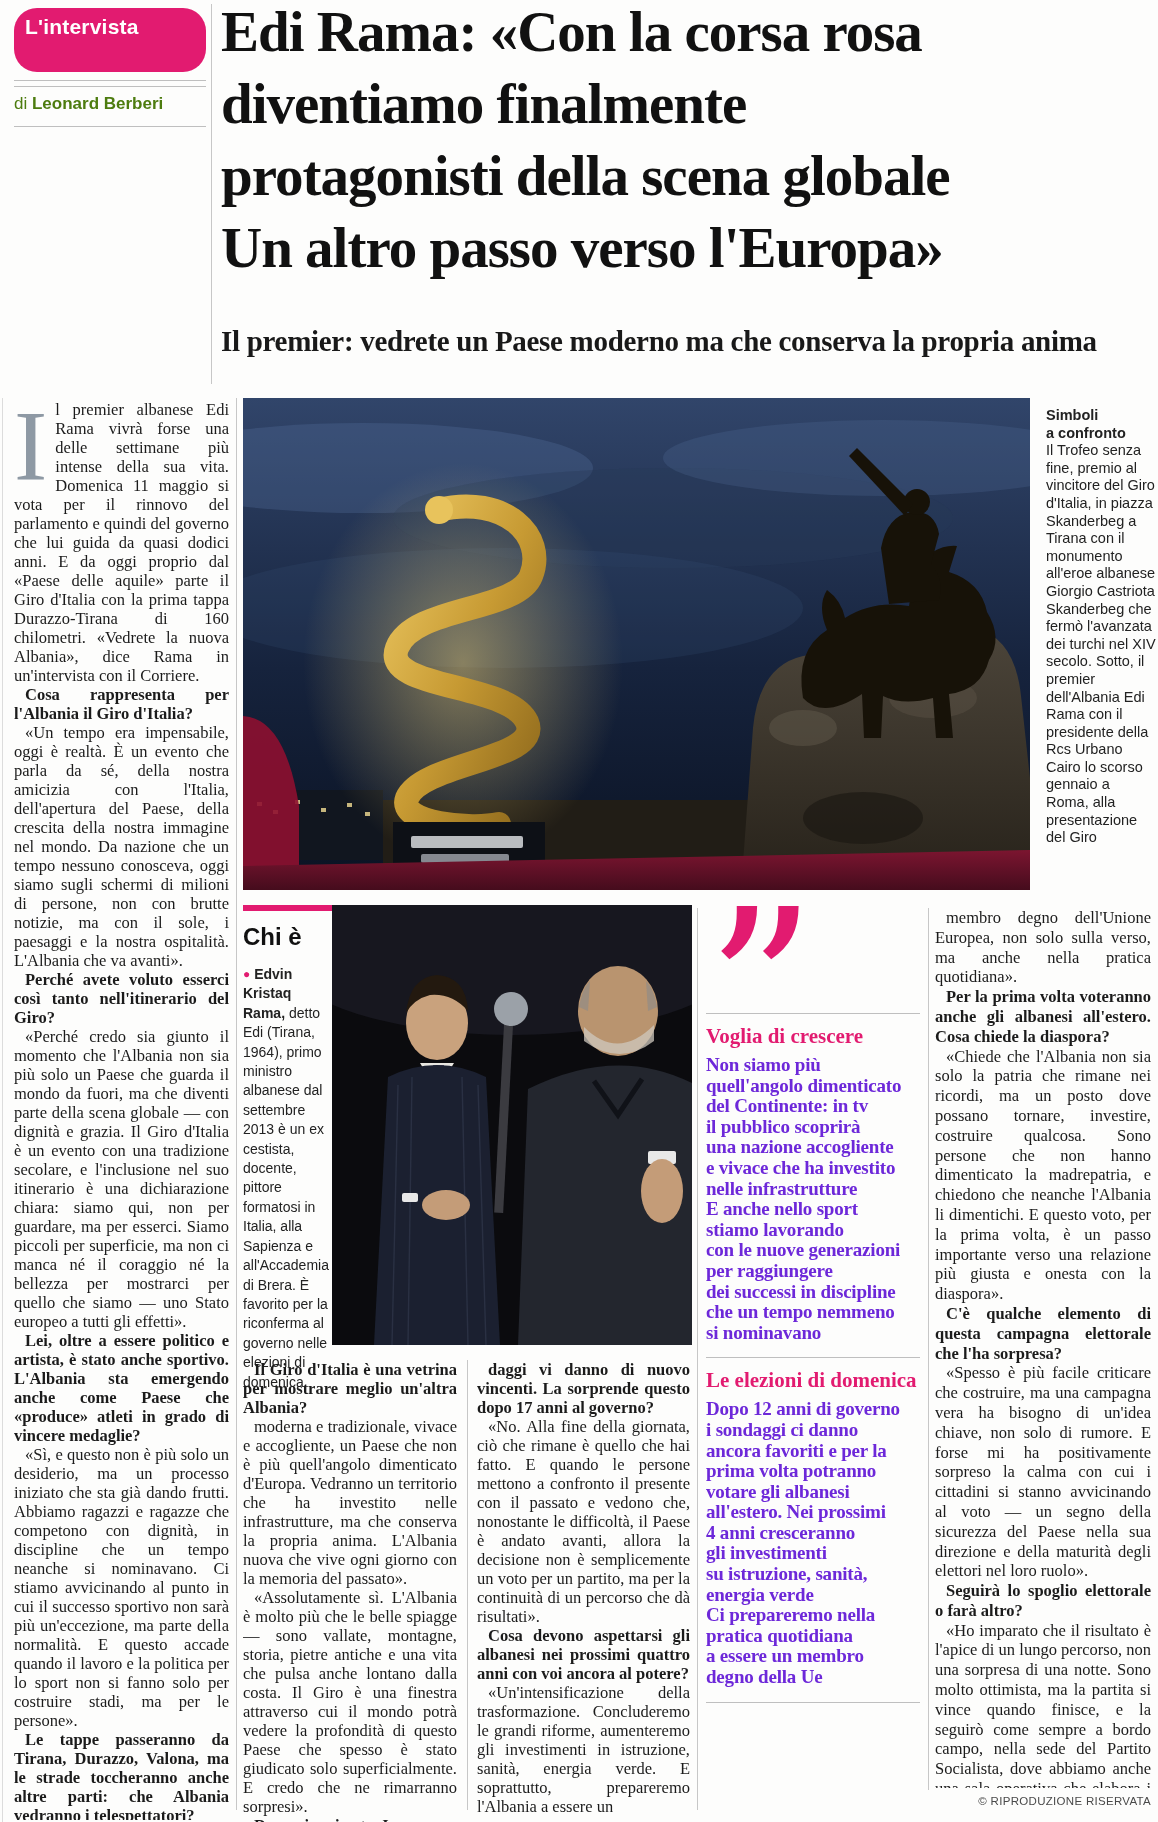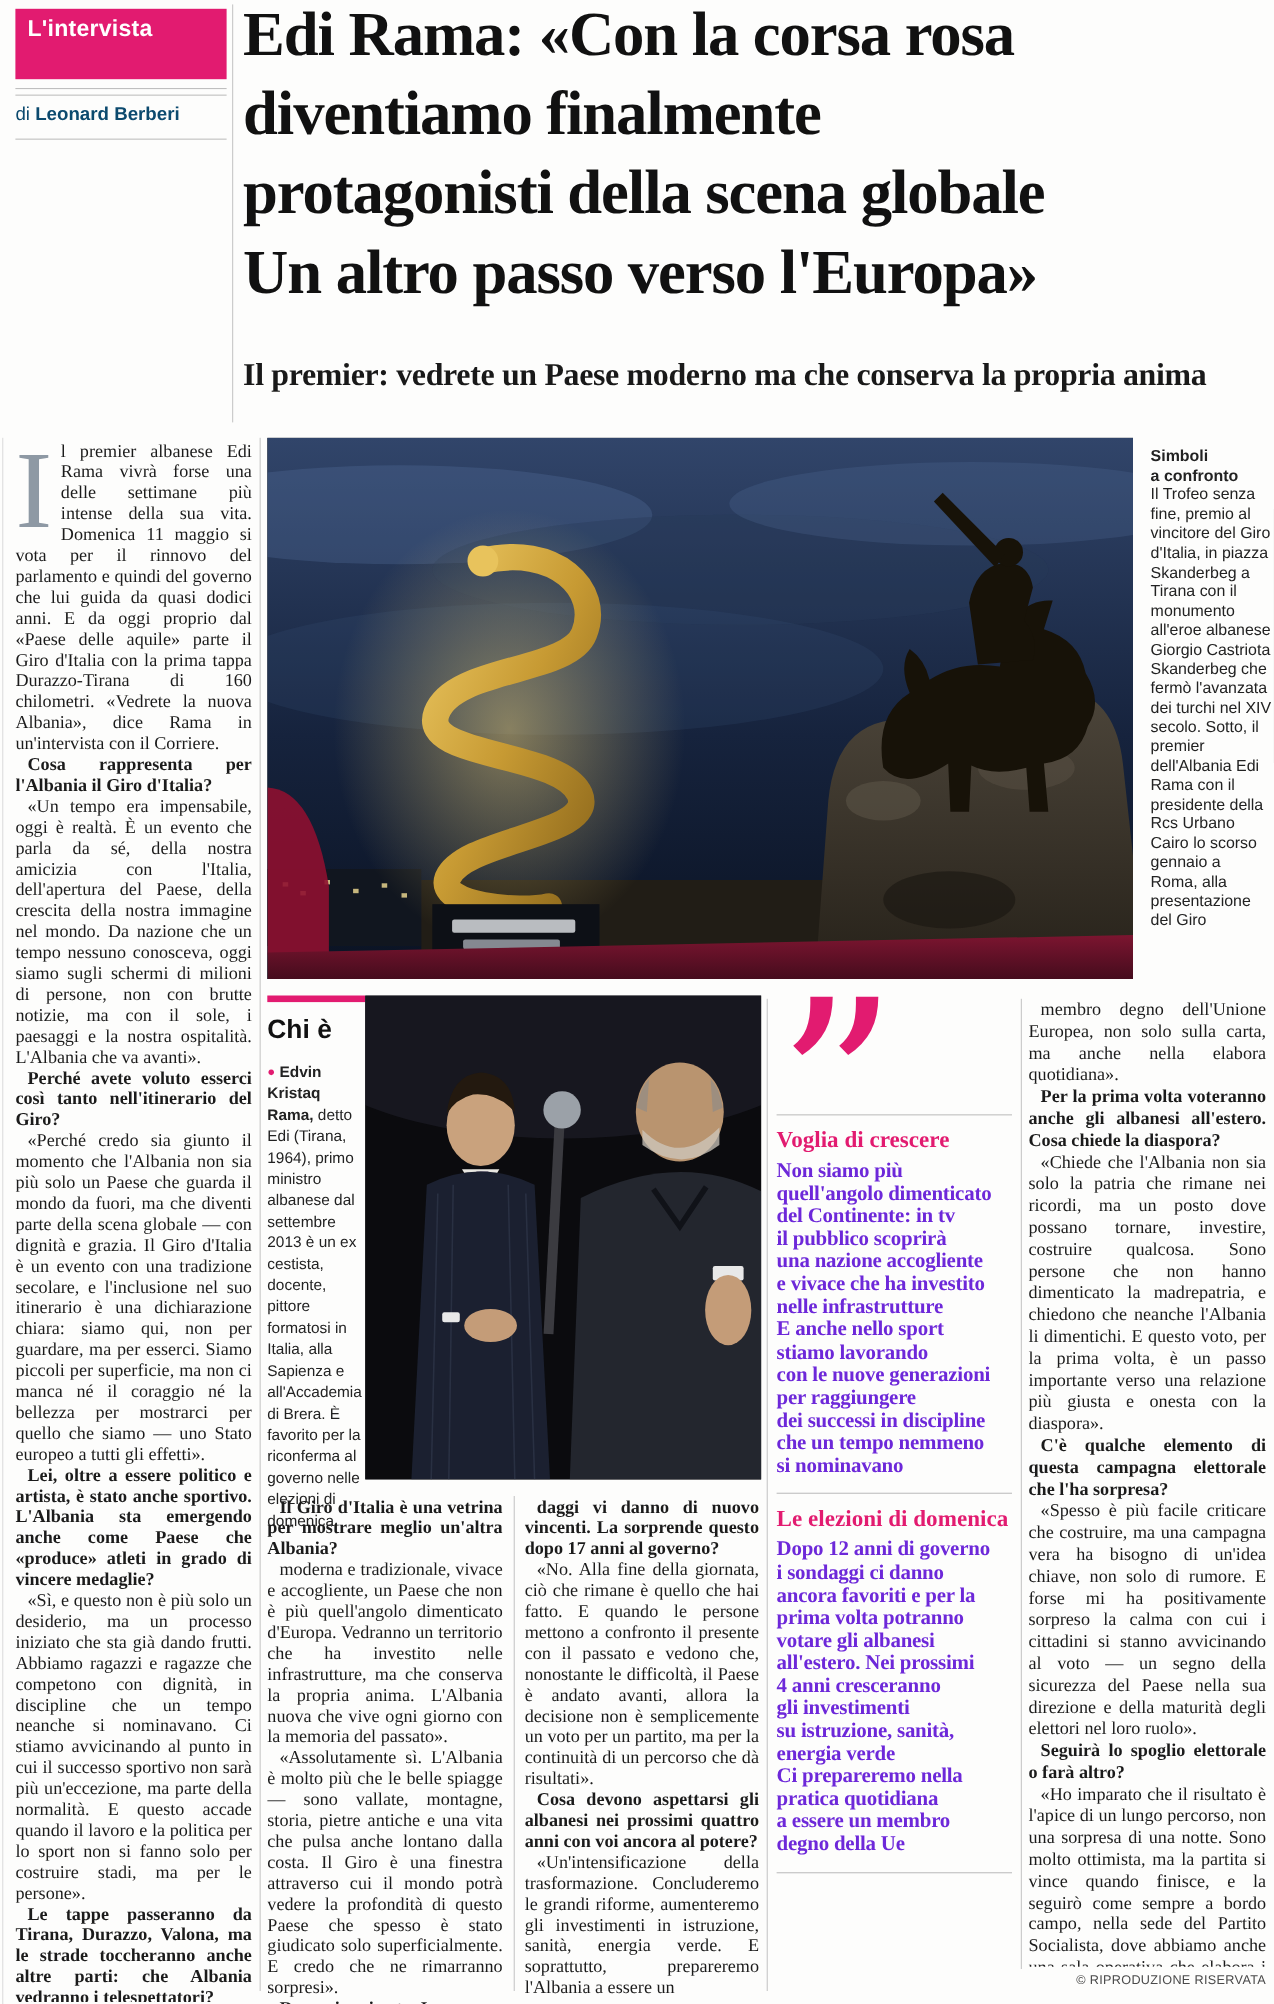--- a/index.html
+++ b/index.html
@@ -89,7 +89,7 @@
   <div class="vrule" style="left:697px;top:908px;height:902px;"></div>
   <div class="vrule" style="left:928px;top:908px;height:882px;"></div>
 
-  <div class="kicker-box" style="background: rgb(226, 27, 112);">L'intervista</div>
+  <div class="kicker-box" style="background: rgb(226, 27, 112); border-radius: 23px;">L'intervista</div>
   <div class="hrule" style="left:14px;top:80px;width:192px;"></div>
   <div class="hrule" style="left:14px;top:86px;width:192px;"></div>
   <div class="byline"><span>di </span><b>Leonard Berberi</b></div>

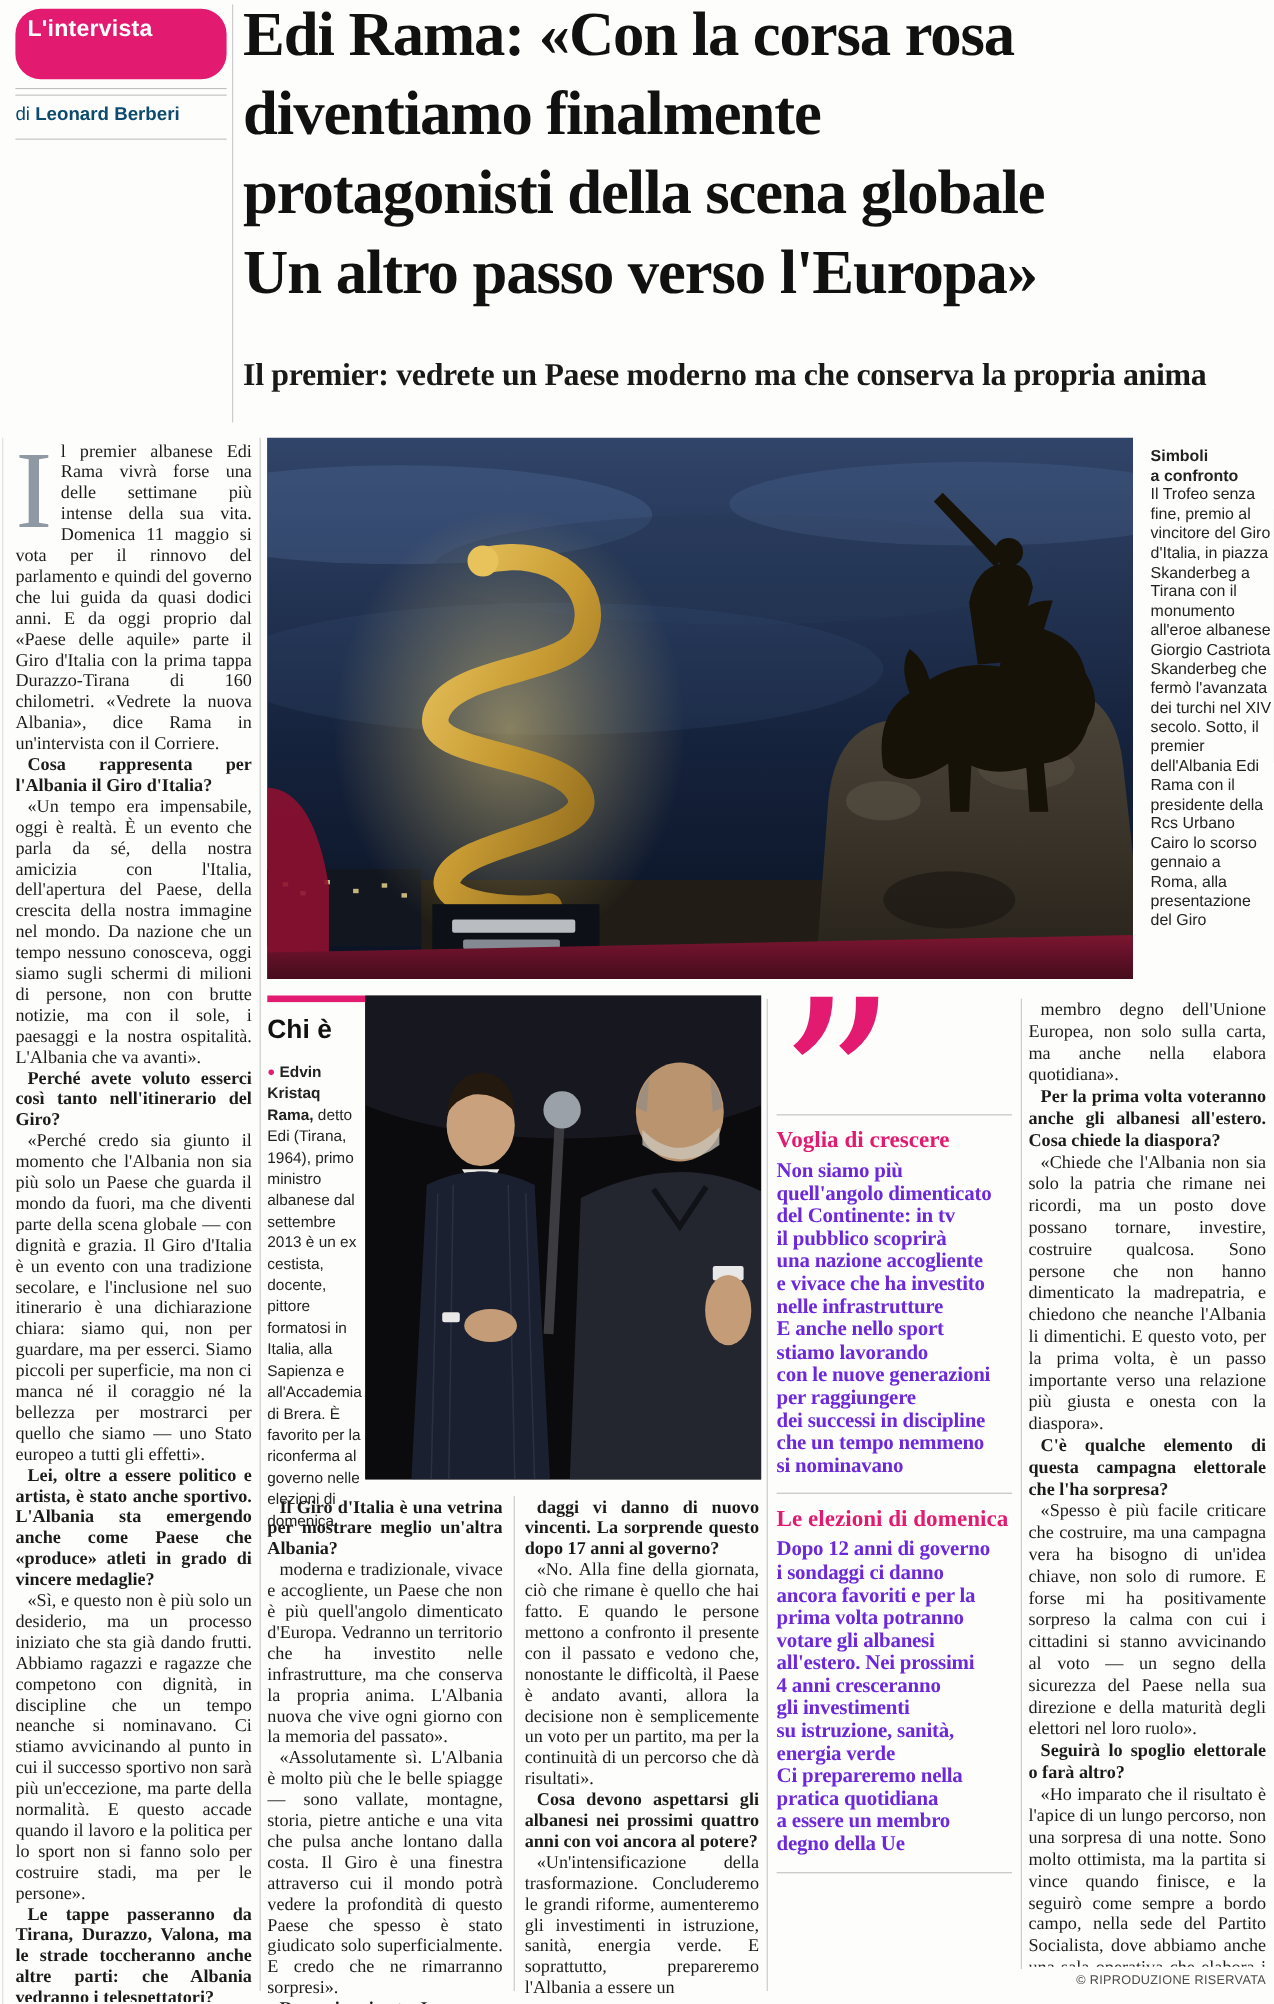--- a/index.html
+++ b/index.html
@@ -17,7 +17,7 @@
   }
   .byline{
     position:absolute;left:14px;top:94px;width:192px;
-    font-family:"Liberation Sans",sans-serif;font-size:17px;color:#0c4a6e;
+    font-family:"Liberation Sans",sans-serif;font-size:17px;color:#4d7c0f;
   }
   .byline b{font-weight:bold;}
   

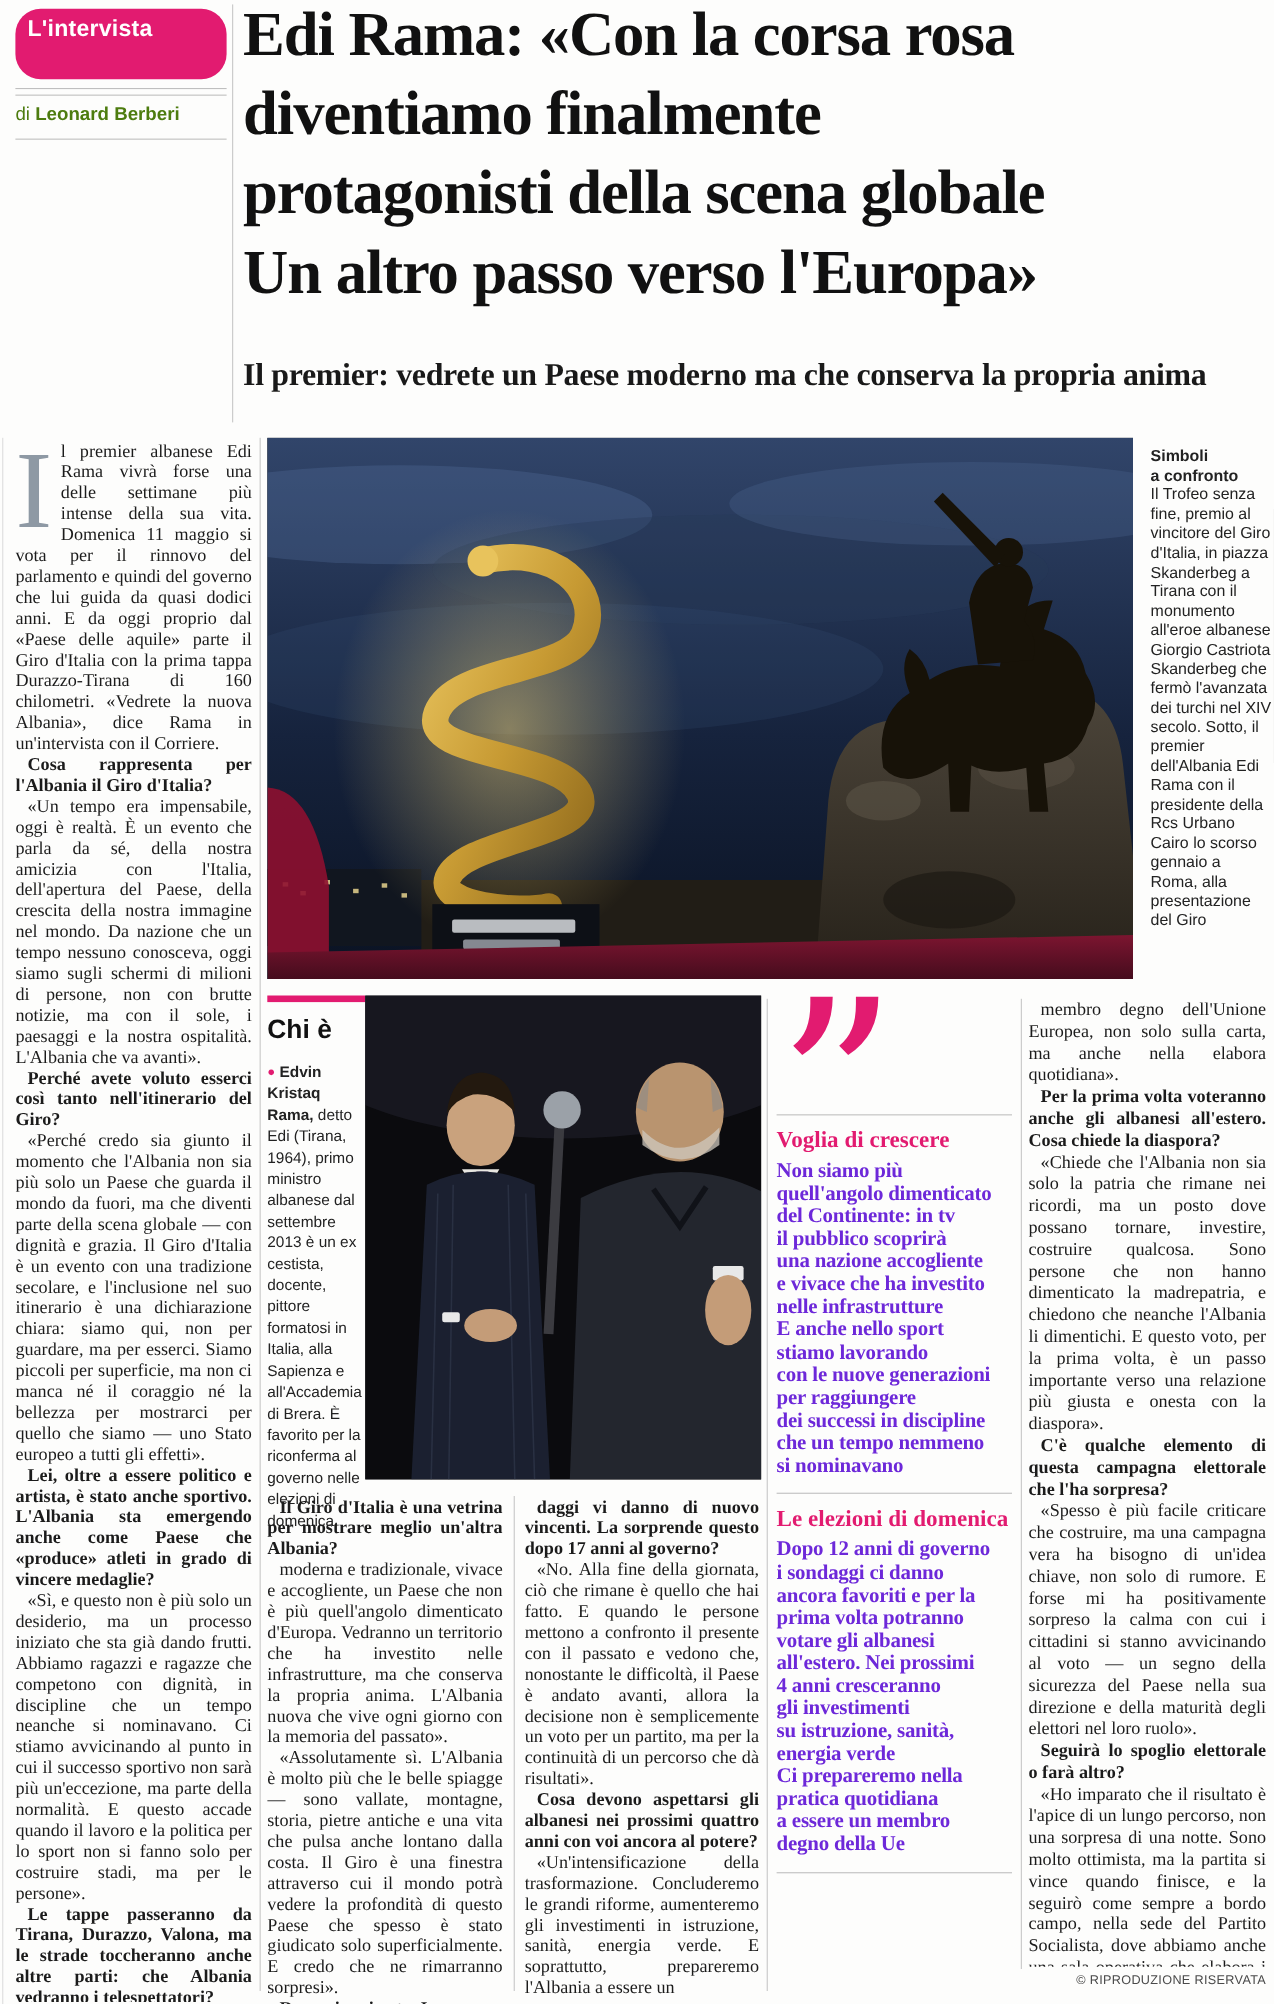--- a/index.html
+++ b/index.html
@@ -279,7 +279,7 @@
       <p class="para a">«Un'intensificazione della trasformazione. Concluderemo le grandi riforme, aumenteremo gli investimenti in istruzione, sanità, energia verde. E soprattutto, prepareremo l'Albania a essere un</p>
     </div>
   <div id="col5" class="col">
-      <p class="para a">membro degno dell'Unione Europea, non solo sulla carta, ma anche nella elabora quotidiana».</p>
+      <p class="para a">membro degno dell'Unione Europea, non solo sulla verso, ma anche nella pratica quotidiana».</p>
       <p class="para q">Per la prima volta voteranno anche gli albanesi all'estero. Cosa chiede la diaspora?</p>
       <p class="para a">«Chiede che l'Albania non sia solo la patria che rimane nei ricordi, ma un posto dove possano tornare, investire, costruire qualcosa. Sono persone che non hanno dimenticato la madrepatria, e chiedono che neanche l'Albania li dimentichi. E questo voto, per la prima volta, è un passo importante verso una relazione più giusta e onesta con la diaspora».</p>
       <p class="para q">C'è qualche elemento di questa campagna elettorale che l'ha sorpresa?</p>

